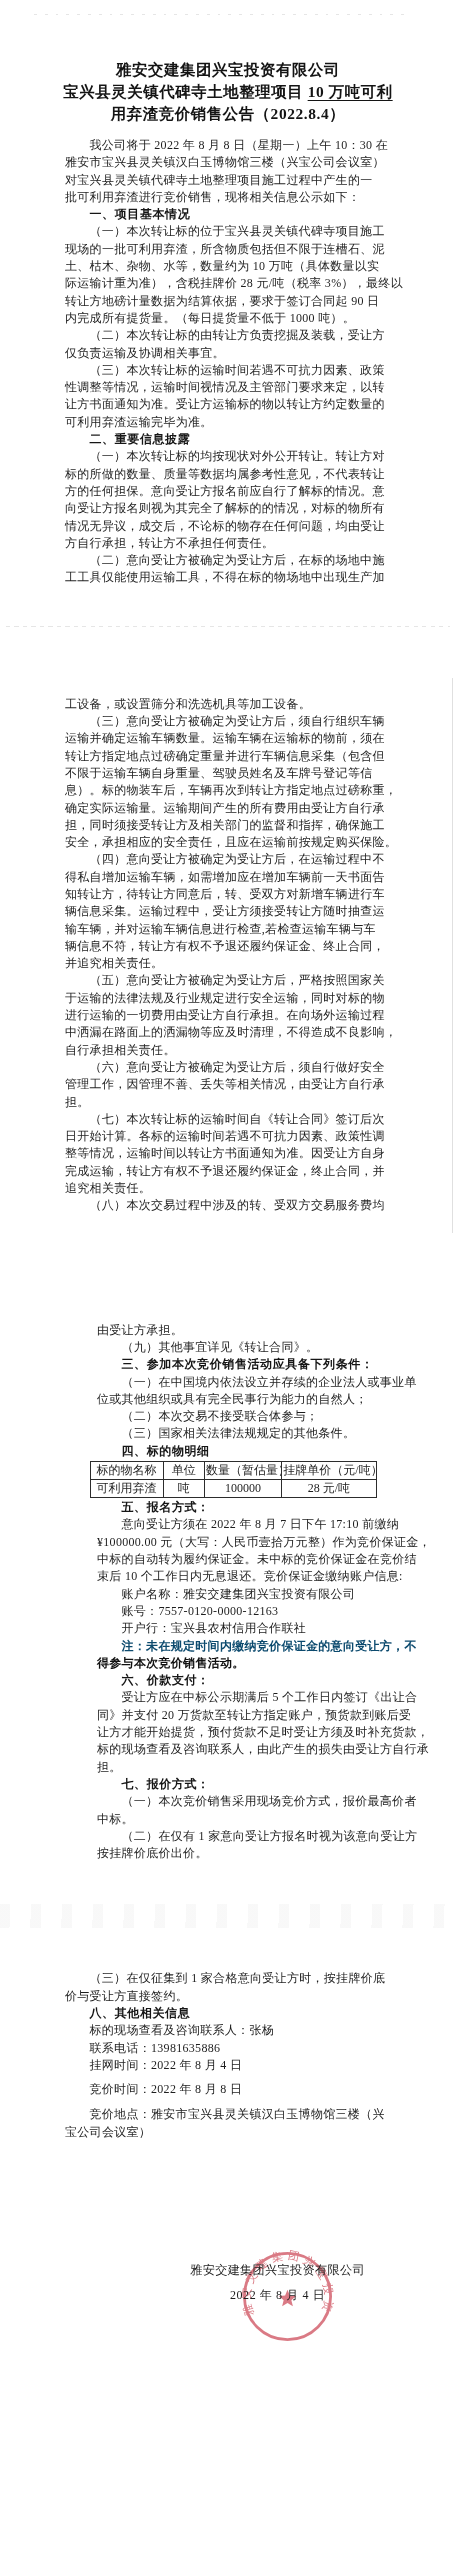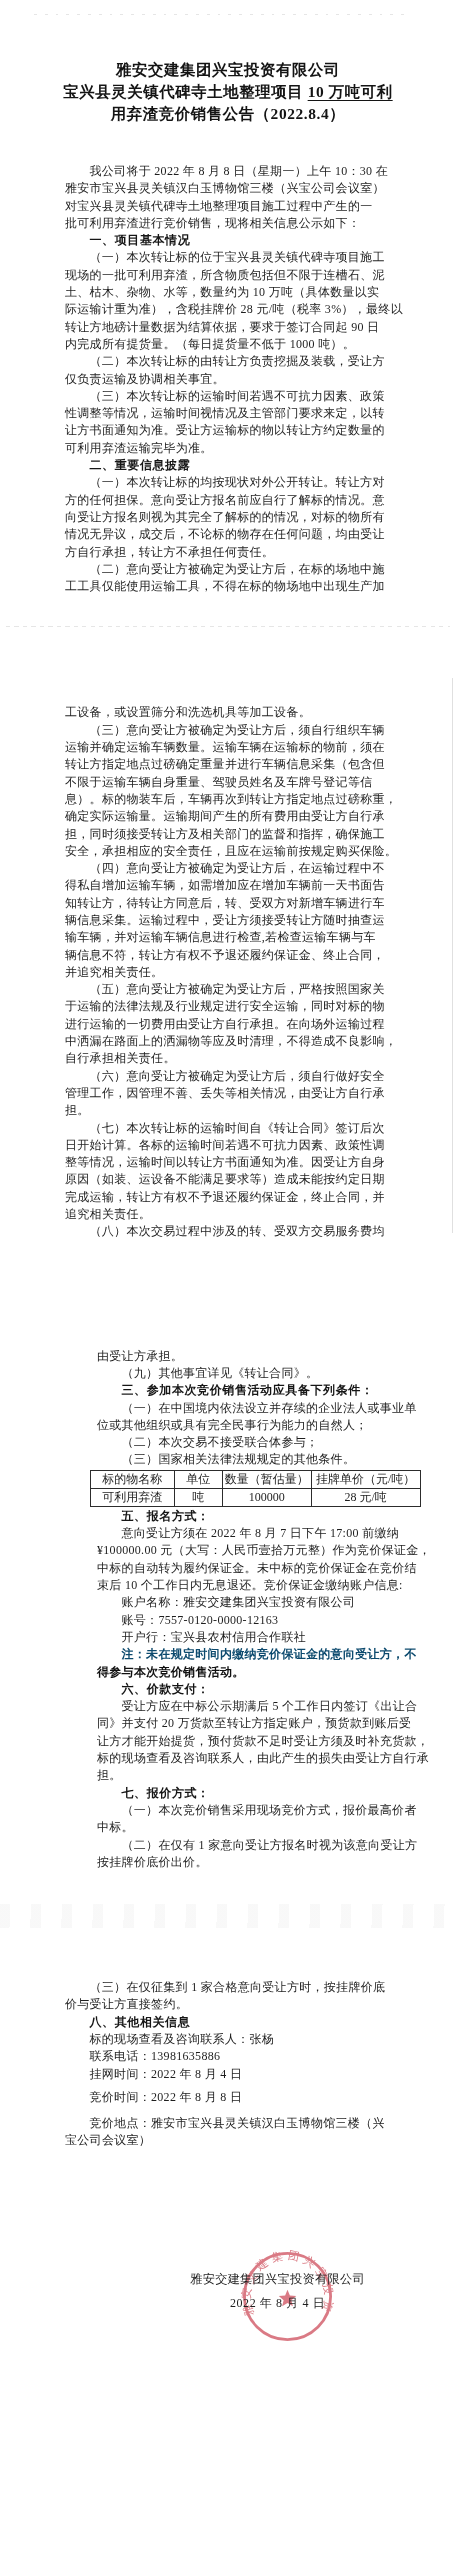--- a/index.html
+++ b/index.html
@@ -65,7 +65,7 @@
   </div>
 
   <div class="content" id="pages">
-      <div class="page" style="margin-top: 38px;">
+      <div class="page" style="margin-top: 12px;">
         <div class="line i">我公司将于 2022 年 8 月 8 日（星期一）上午 10：30 在</div>
         <div class="line">雅安市宝兴县灵关镇汉白玉博物馆三楼（兴宝公司会议室）</div>
         <div class="line">对宝兴县灵关镇代碑寺土地整理项目施工过程中产生的一</div>

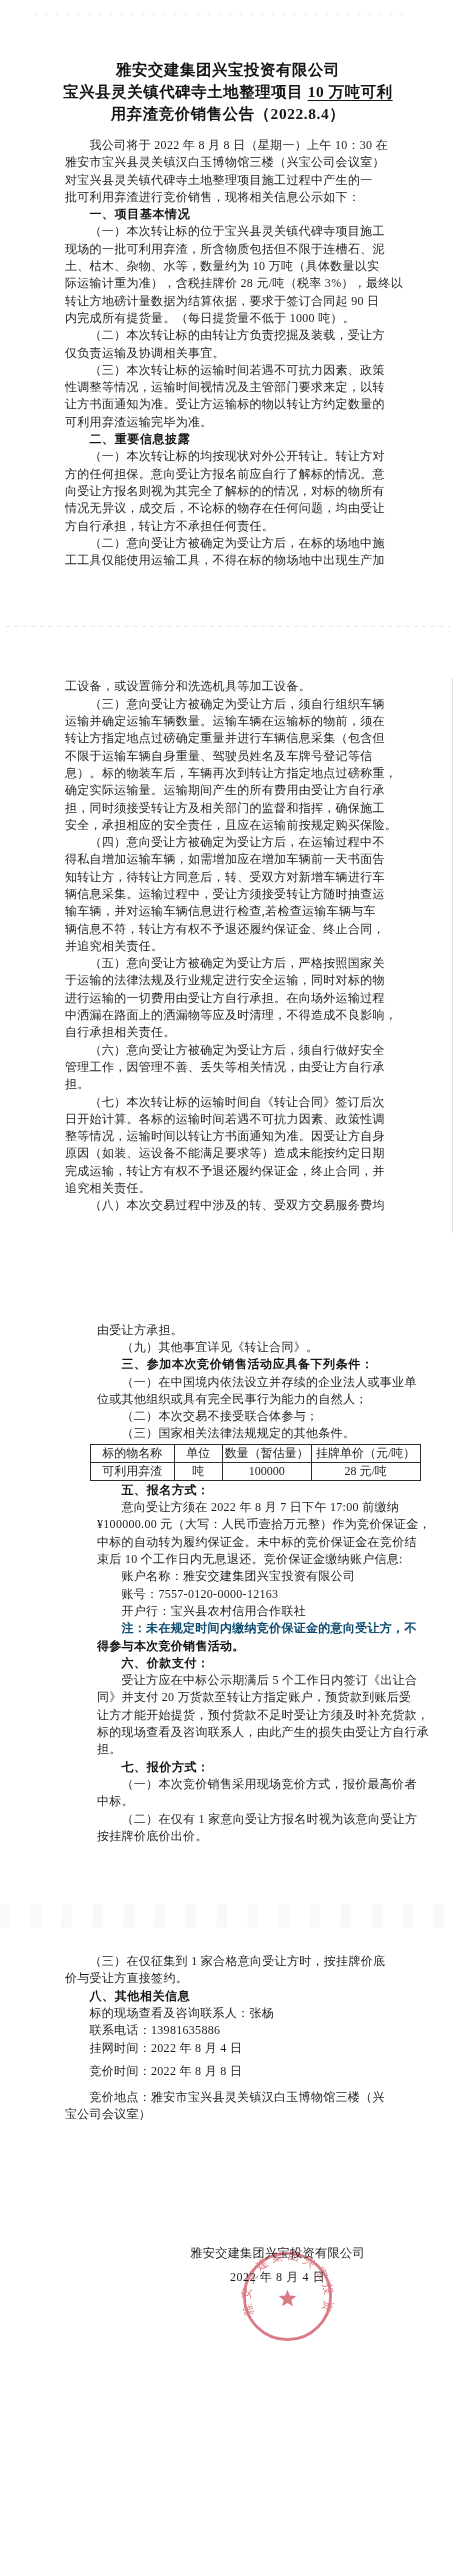--- a/index.html
+++ b/index.html
@@ -85,6 +85,7 @@
         <div class="line">可利用弃渣运输完毕为准。</div>
         <div class="line h">二、重要信息披露</div>
         <div class="line i">（一）本次转让标的均按现状对外公开转让。转让方对</div>
+        <div class="line">标的所做的数量、质量等数据均属参考性意见，不代表转让</div>
         <div class="line">方的任何担保。意向受让方报名前应自行了解标的情况。意</div>
         <div class="line">向受让方报名则视为其完全了解标的的情况，对标的物所有</div>
         <div class="line">情况无异议，成交后，不论标的物存在任何问题，均由受让</div>

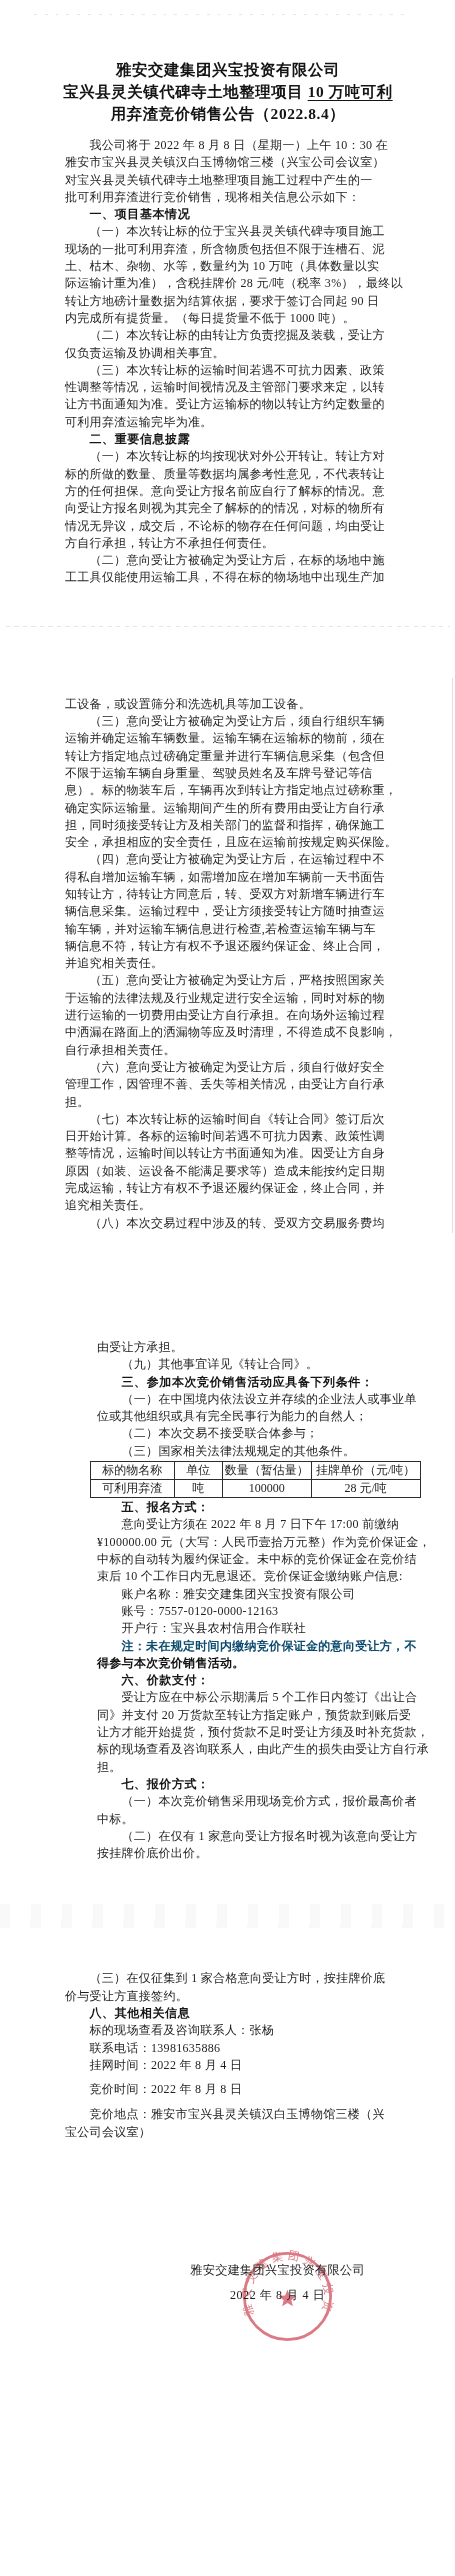--- a/index.html
+++ b/index.html
@@ -121,7 +121,6 @@
         <div class="line i">（七）本次转让标的运输时间自《转让合同》签订后次</div>
         <div class="line">日开始计算。各标的运输时间若遇不可抗力因素、政策性调</div>
         <div class="line">整等情况，运输时间以转让方书面通知为准。因受让方自身</div>
-        <div class="line">原因（如装、运设备不能满足要求等）造成未能按约定日期</div>
         <div class="line">完成运输，转让方有权不予退还履约保证金，终止合同，并</div>
         <div class="line">追究相关责任。</div>
         <div class="line i">（八）本次交易过程中涉及的转、受双方交易服务费均</div>

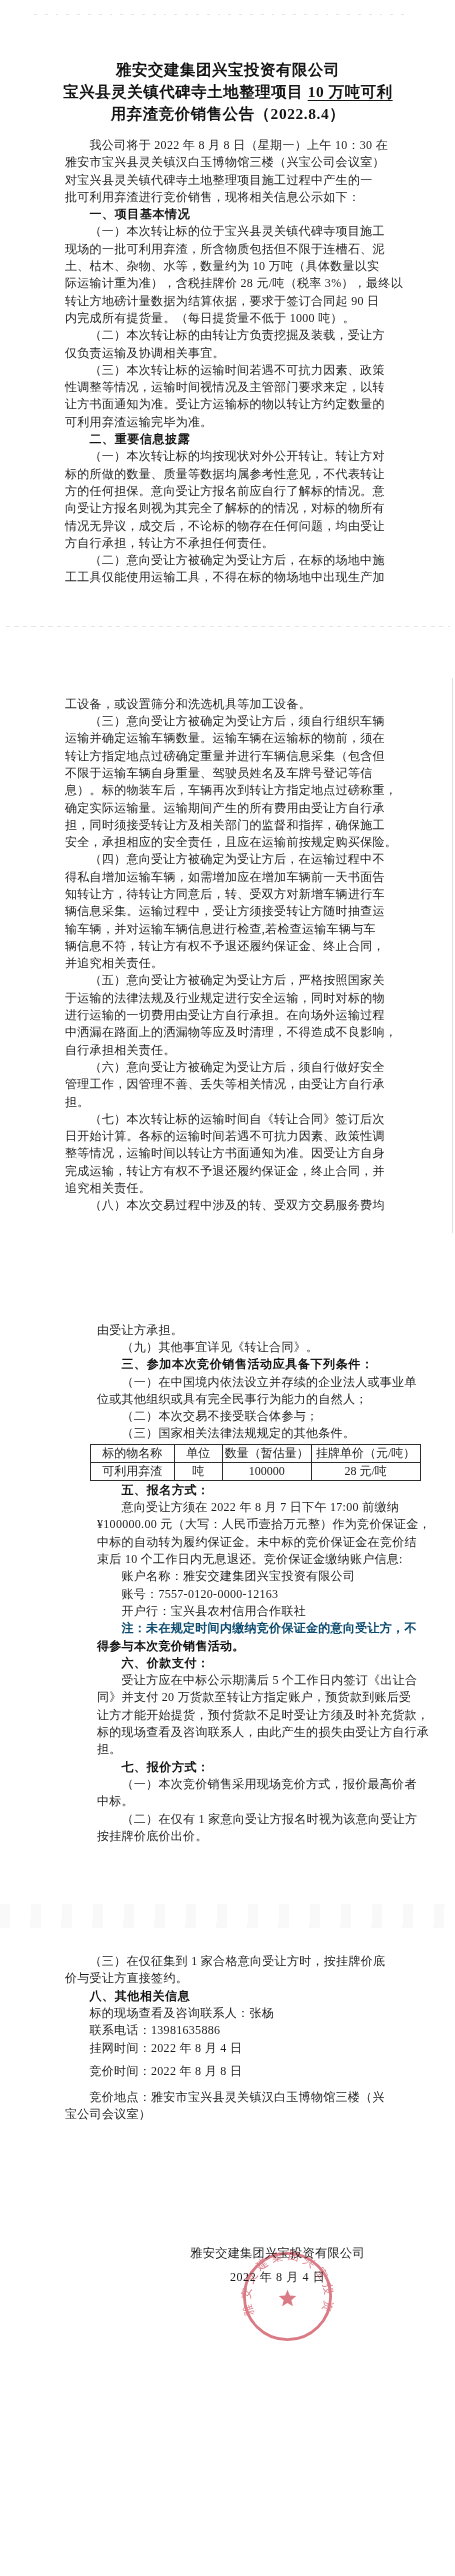--- a/index.html
+++ b/index.html
@@ -133,6 +133,7 @@
         <div class="line">位或其他组织或具有完全民事行为能力的自然人；</div>
         <div class="line i">（二）本次交易不接受联合体参与；</div>
         <div class="line i">（三）国家相关法律法规规定的其他条件。</div>
+        <div class="line h">四、标的物明细</div>
         <table class="subject" id="subject-table">
     <colgroup>
             <col class="col1">

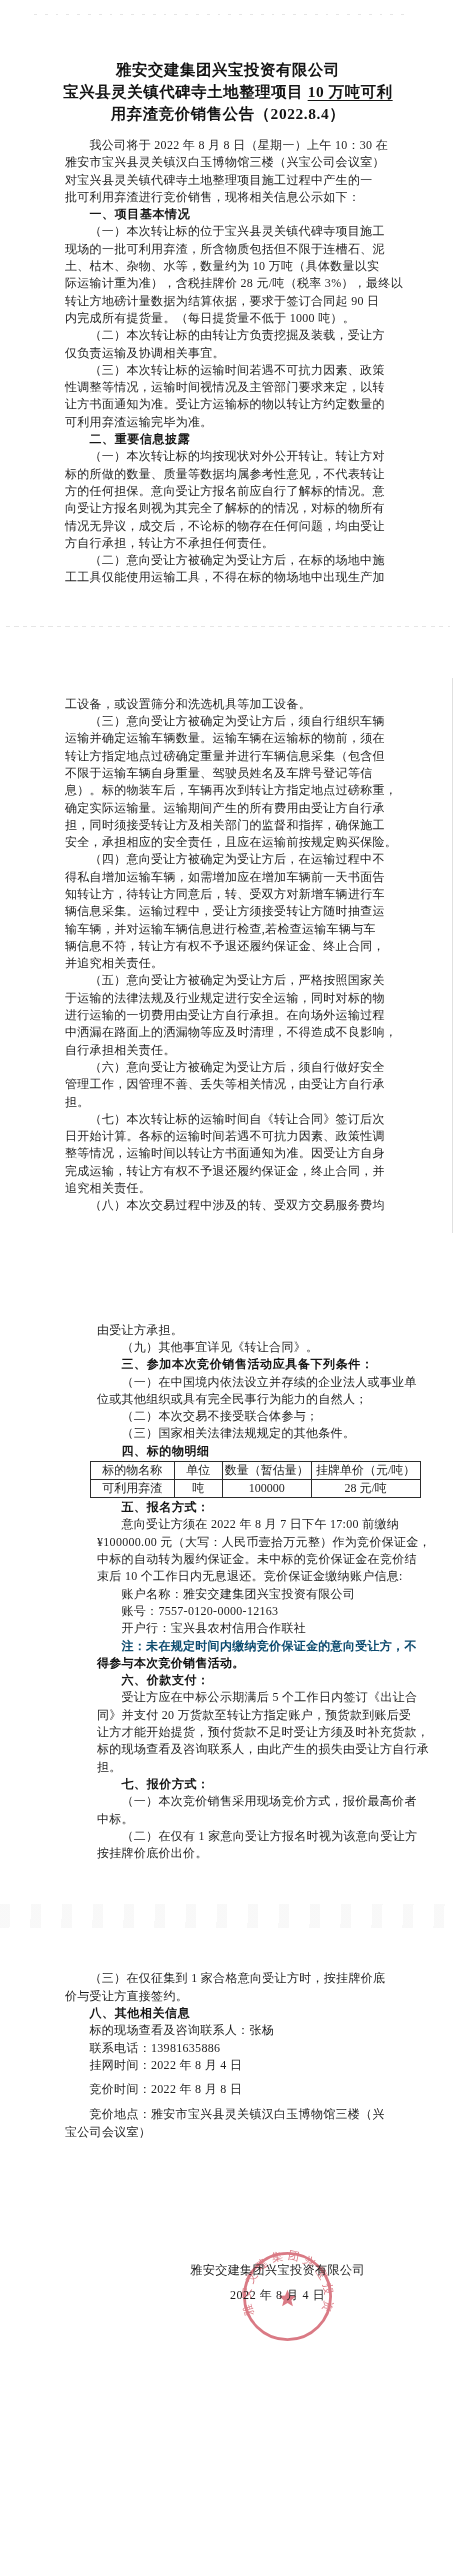--- a/index.html
+++ b/index.html
@@ -25,7 +25,7 @@
   .line.bi { text-indent:24.5px; font-weight:700; color:#0c4a6e; }
   .line.b  { font-weight:700; color:#101010; }
   
-  table.subject { border-collapse:collapse; width:331px; margin:1.1px 0 1.1px -7.4px; table-layout:fixed; }
+  table.subject { border-collapse:collapse; width:287px; margin:1.1px 0 1.1px -7.4px; table-layout:fixed; }
   table.subject th, table.subject td {
     border:0.9px solid #2c2c2c; text-align:center; font-weight:400;
     font-size:12px; height:16.5px; padding:0 1.1px; white-space:nowrap; overflow:hidden; }

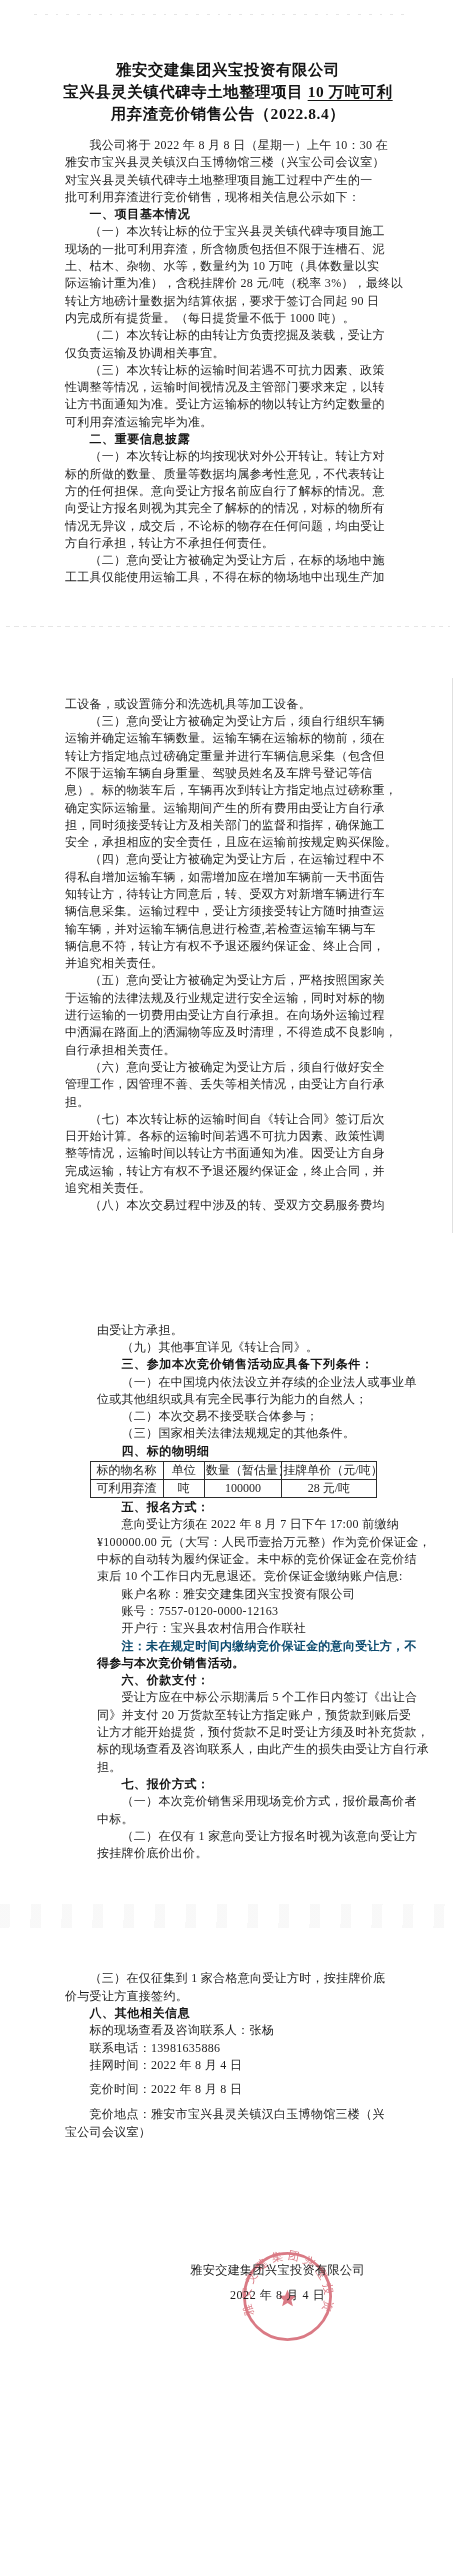--- a/index.html
+++ b/index.html
@@ -157,7 +157,7 @@
   </tbody>
         </table>
         <div class="line h">五、报名方式：</div>
-        <div class="line i">意向受让方须在 2022 年 8 月 7 日下午 17:00 前缴纳</div>
+        <div class="line i">意向受让方须在 2022 年 8 月 7 日下午 17:10 前缴纳</div>
         <div class="line">¥100000.00 元（大写：人民币壹拾万元整）作为竞价保证金，</div>
         <div class="line">中标的自动转为履约保证金。未中标的竞价保证金在竞价结</div>
         <div class="line">束后 10 个工作日内无息退还。竞价保证金缴纳账户信息:</div>

